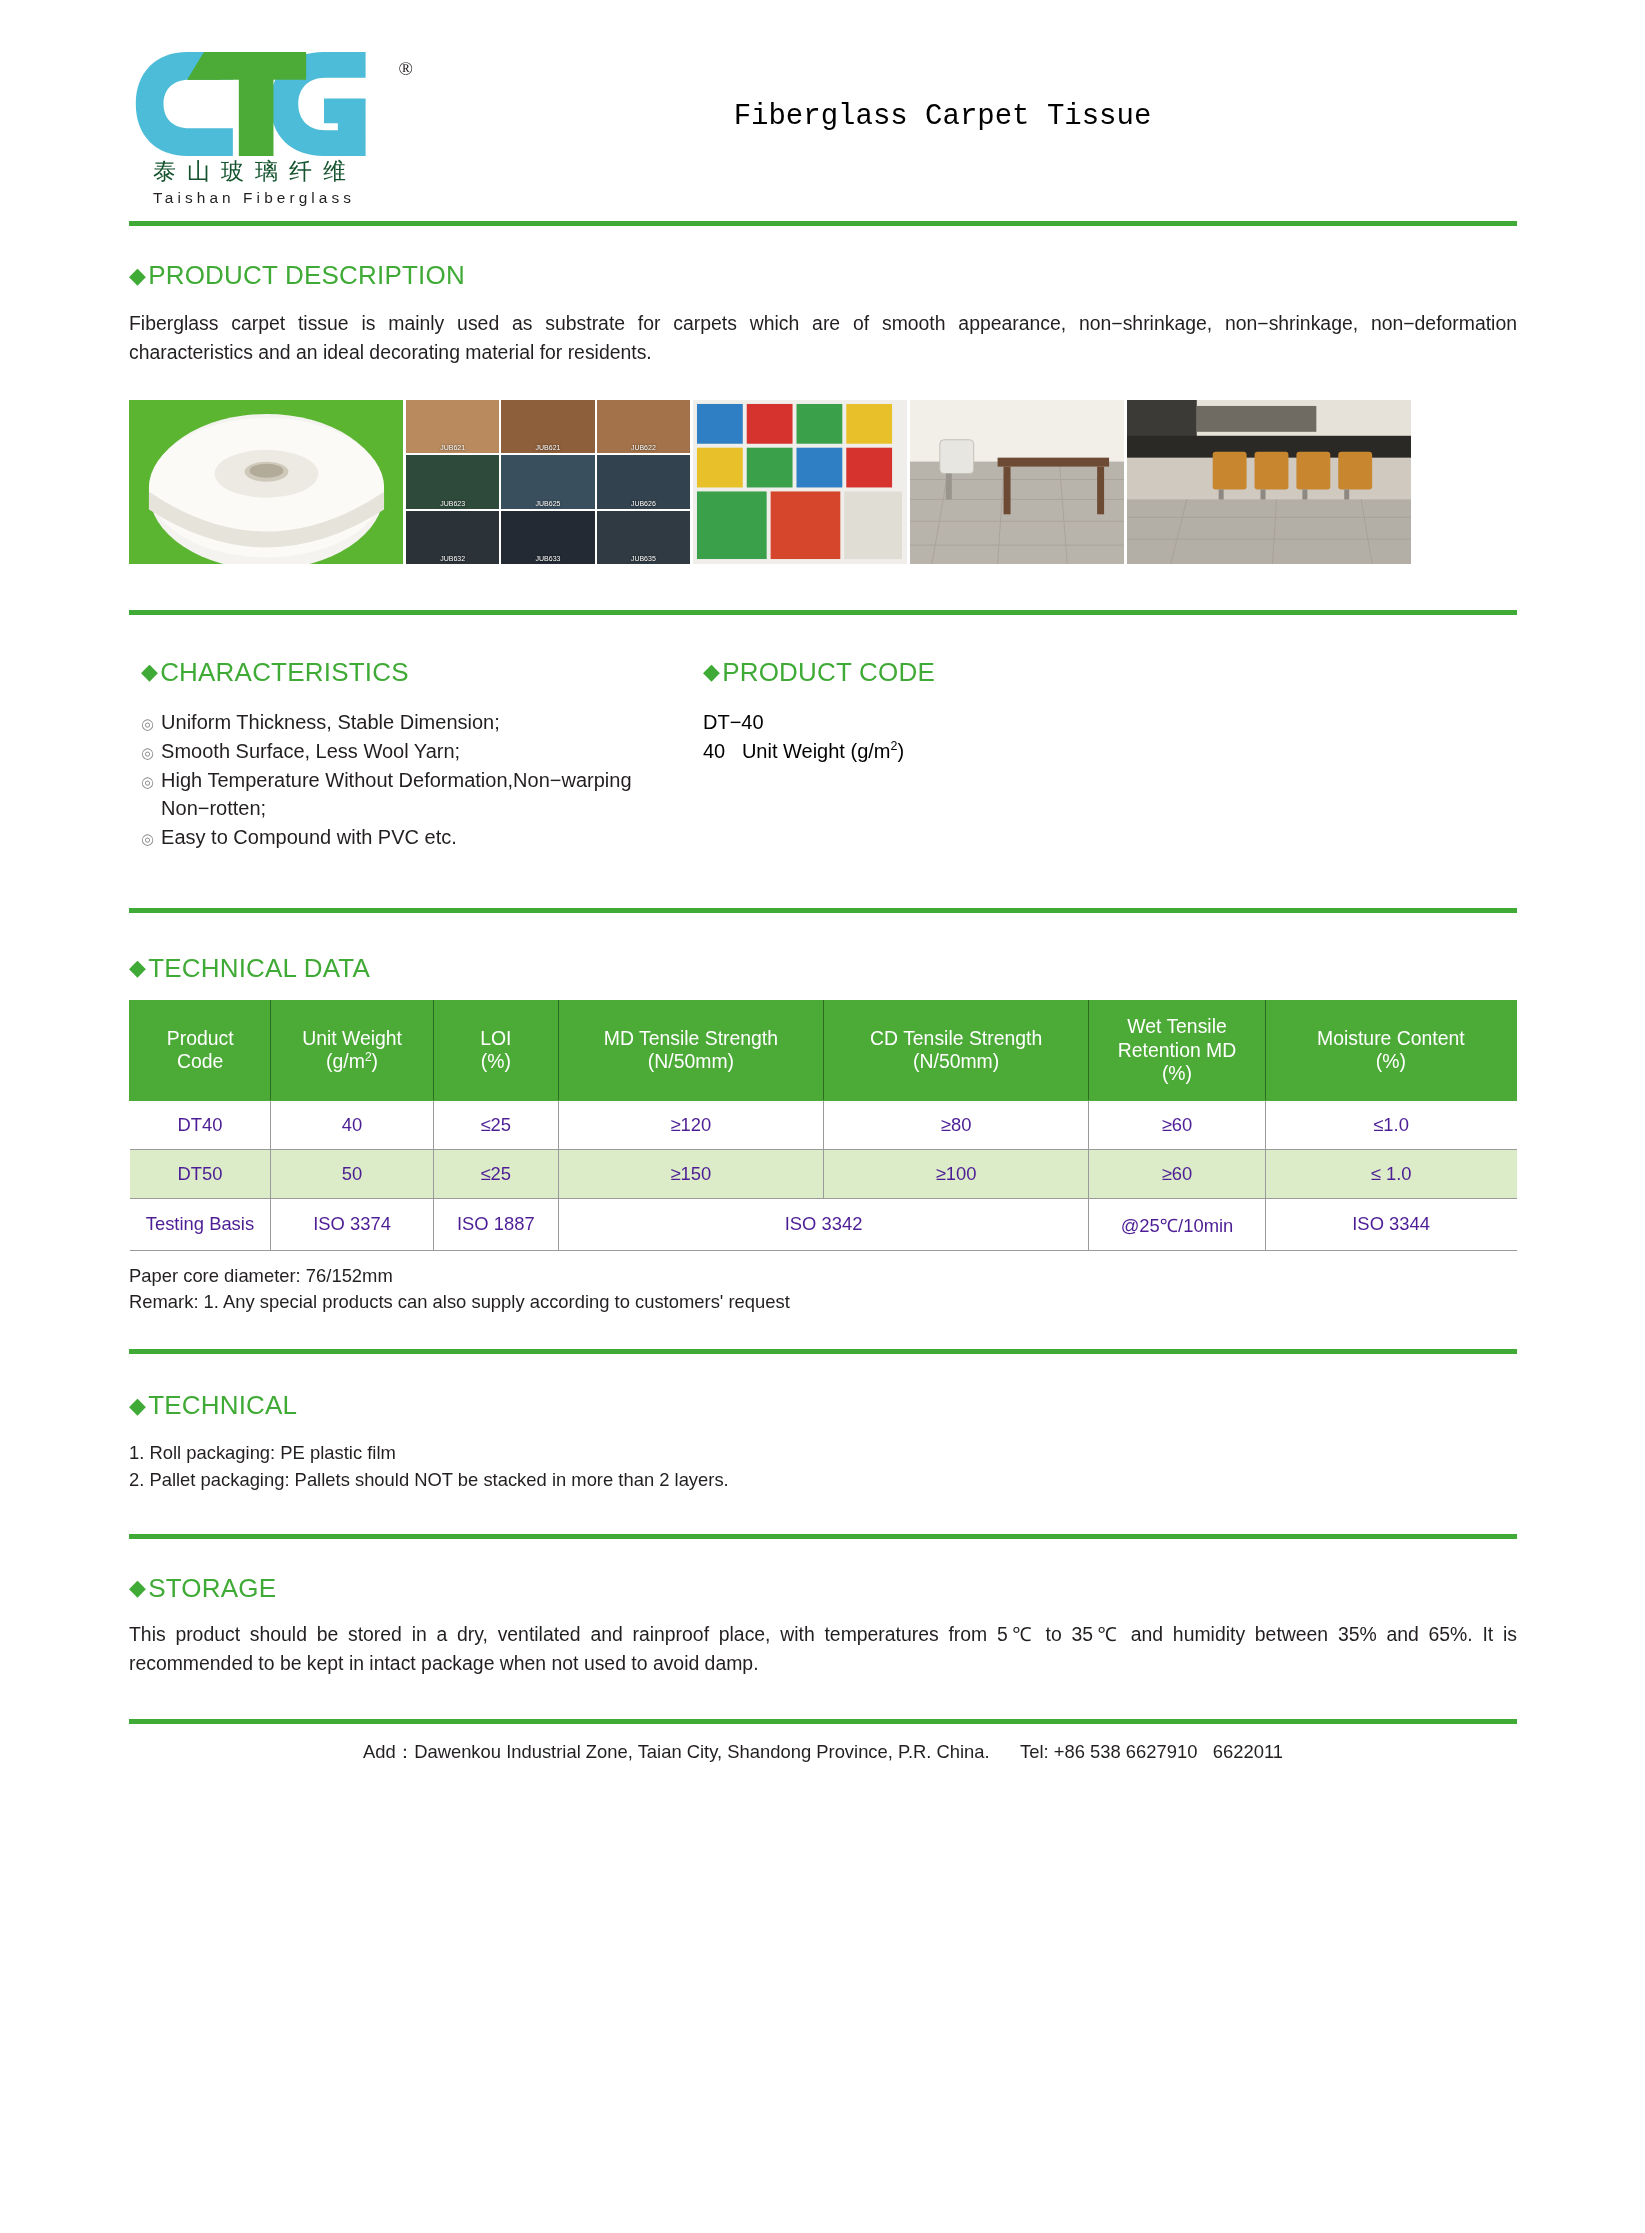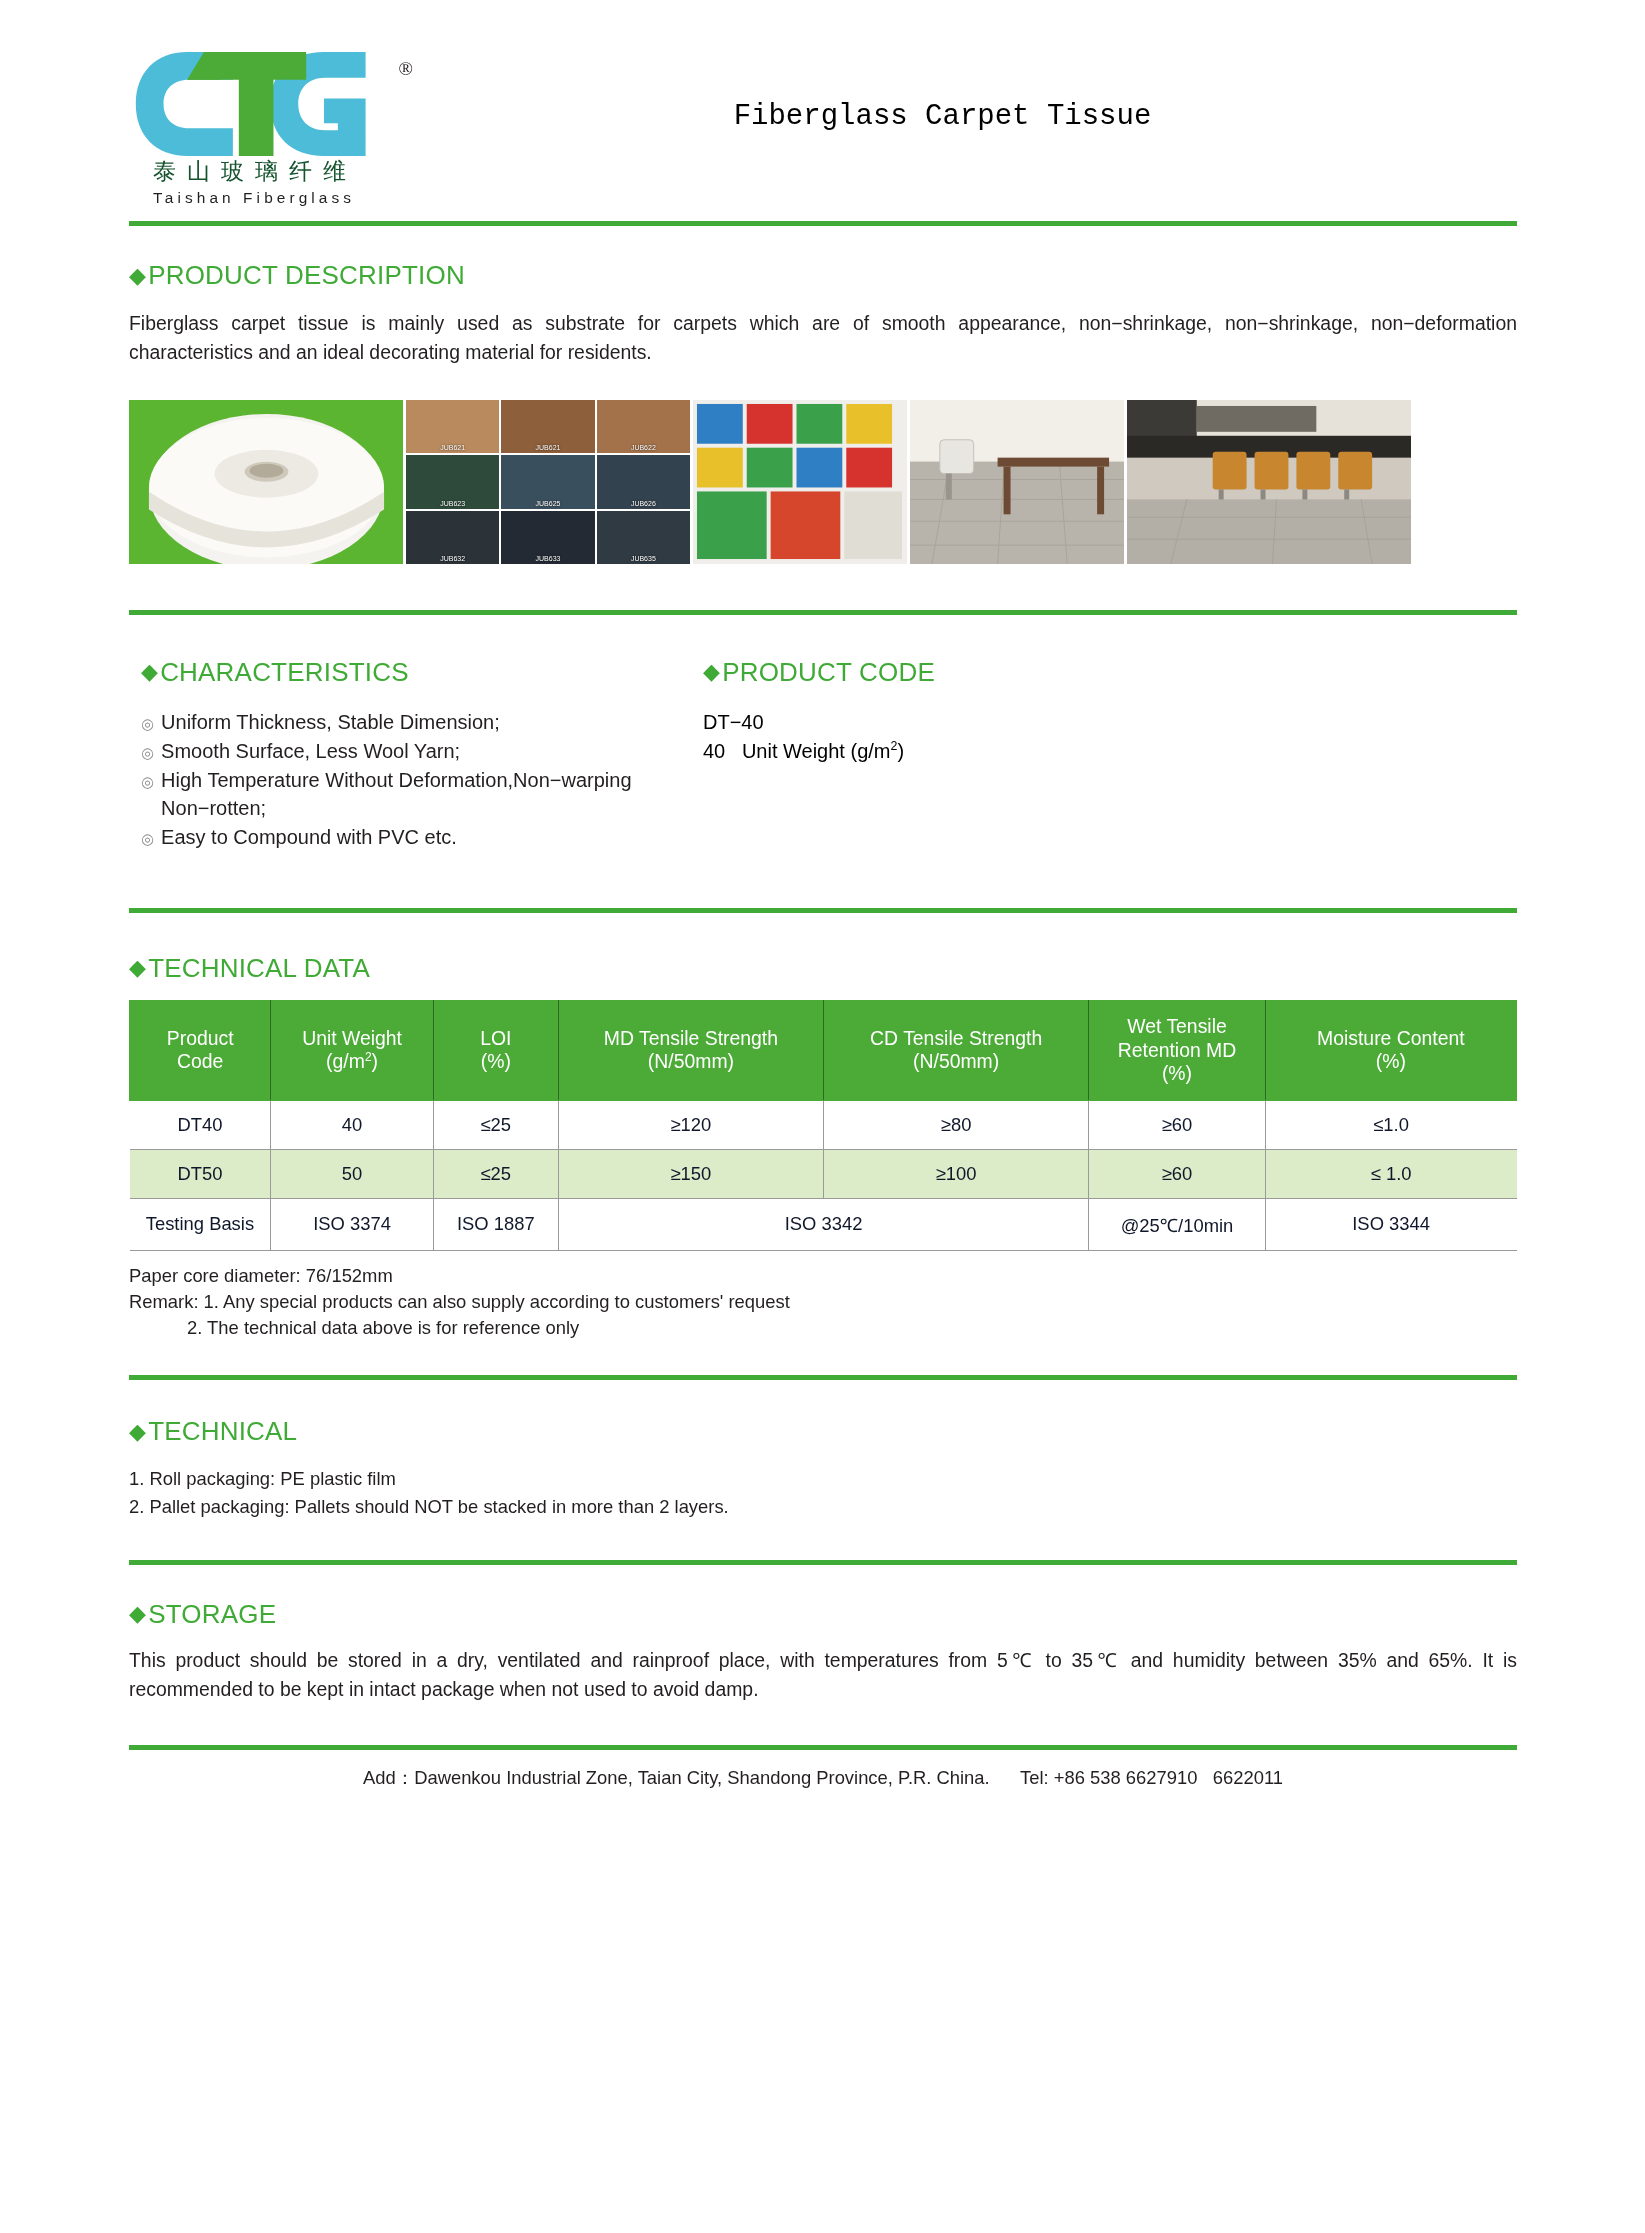--- a/index.html
+++ b/index.html
@@ -167,7 +167,7 @@
     padding: 13px 3px;
     border-left: 1px solid #9a9a9a;
     border-bottom: 1px solid #9a9a9a;
-    color: #0f172a;
+    color: #4c1d95;
   }
   table.tech tr td:first-child { border-left: none; }
   table.tech tr td:last-child { border-right: none; }

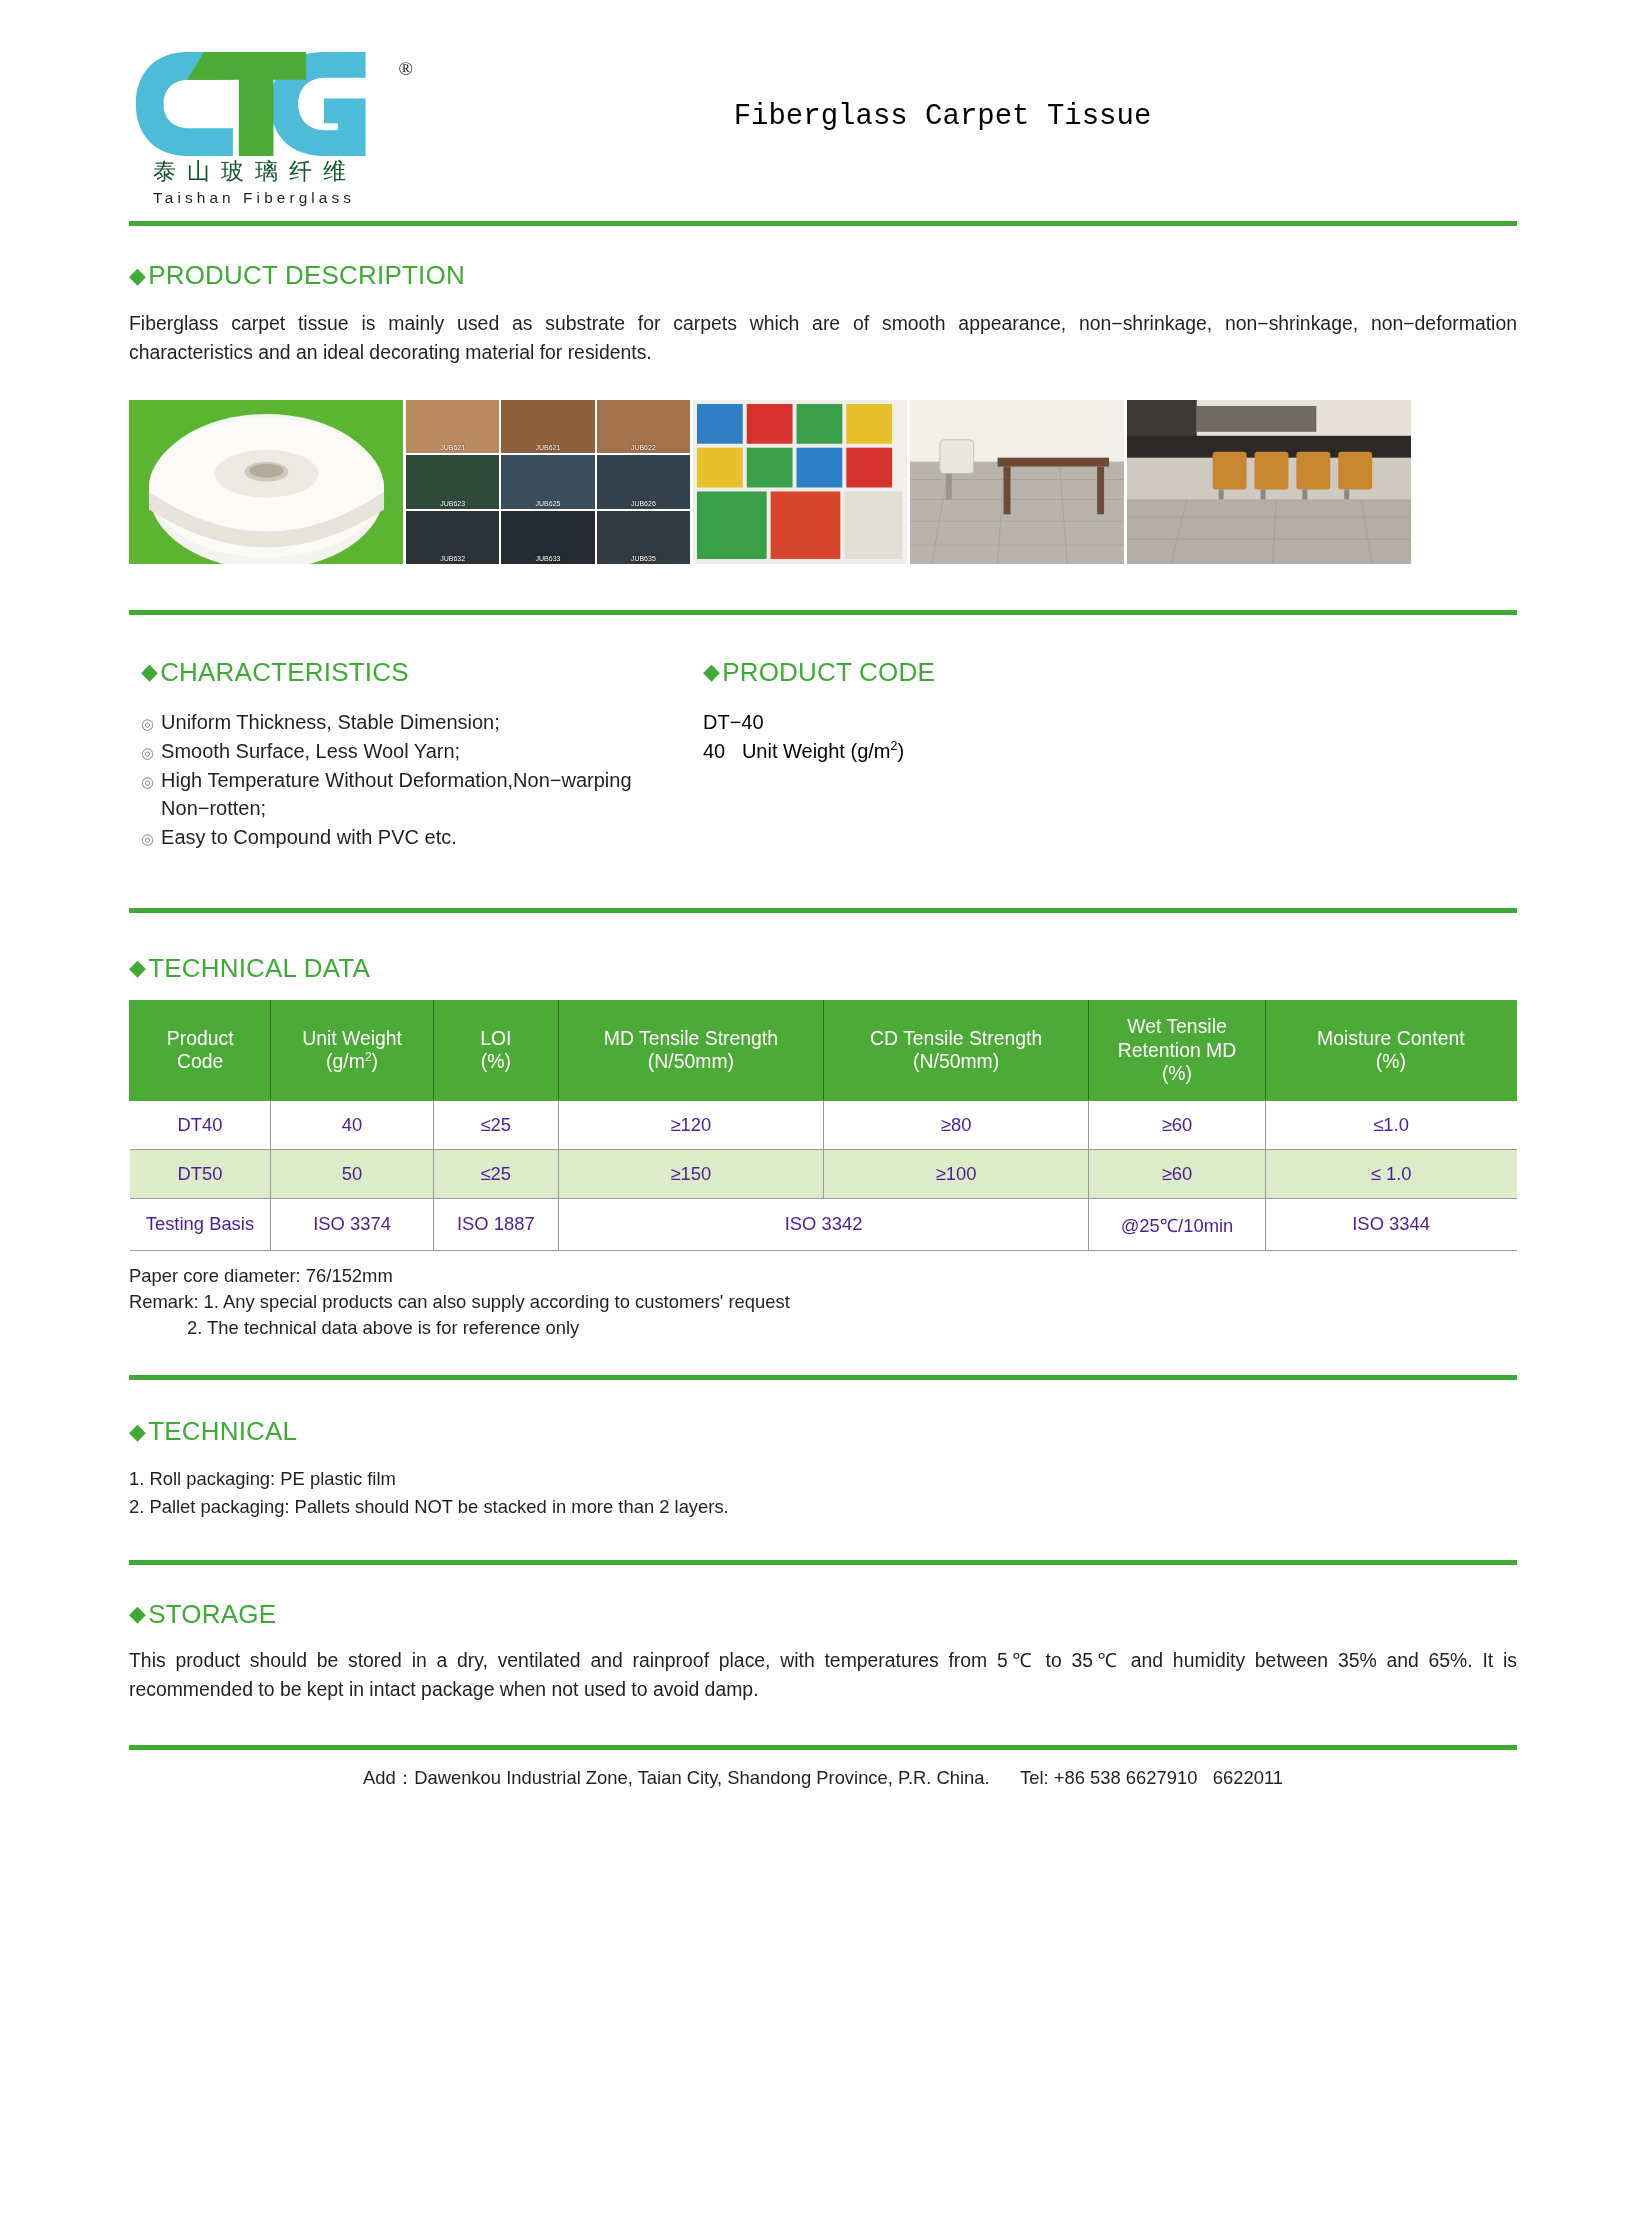--- a/index.html
+++ b/index.html
@@ -473,7 +473,6 @@
     <div class="note-block">
       <div>Paper core diameter: 76/152mm</div>
       <div>Remark: 1. Any special products can also supply according to customers' request</div>
-      <div class="note-indent">2. The technical data above is for reference only</div>
     </div>
   </div>
 

